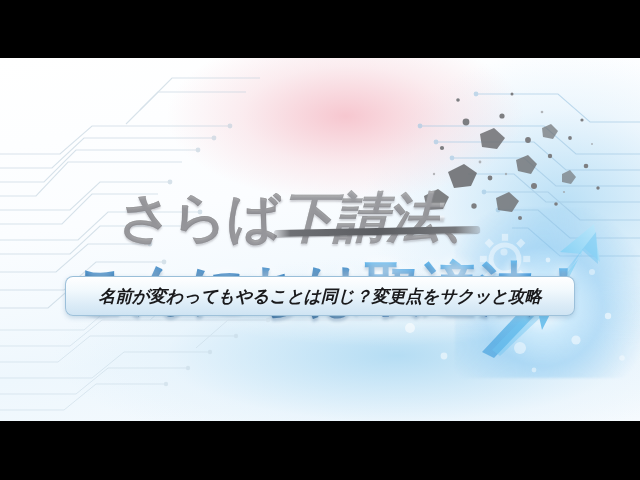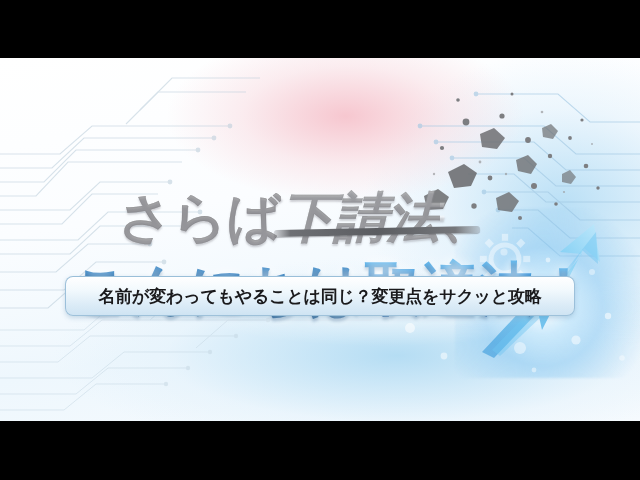--- a/index.html
+++ b/index.html
@@ -121,7 +121,7 @@
     display:flex;align-items:center;justify-content:center;
   }
   #subtitle-text{
-    font-size:17px;font-weight:bold;color:#1a1a1c;letter-spacing:-.2px;white-space:nowrap;
+    font-size:17px;font-weight:bold;color:#1a1a1c;letter-spacing:-.2px;white-space:nowrap;font-style:italic;
   }
 </style>
 </head>

